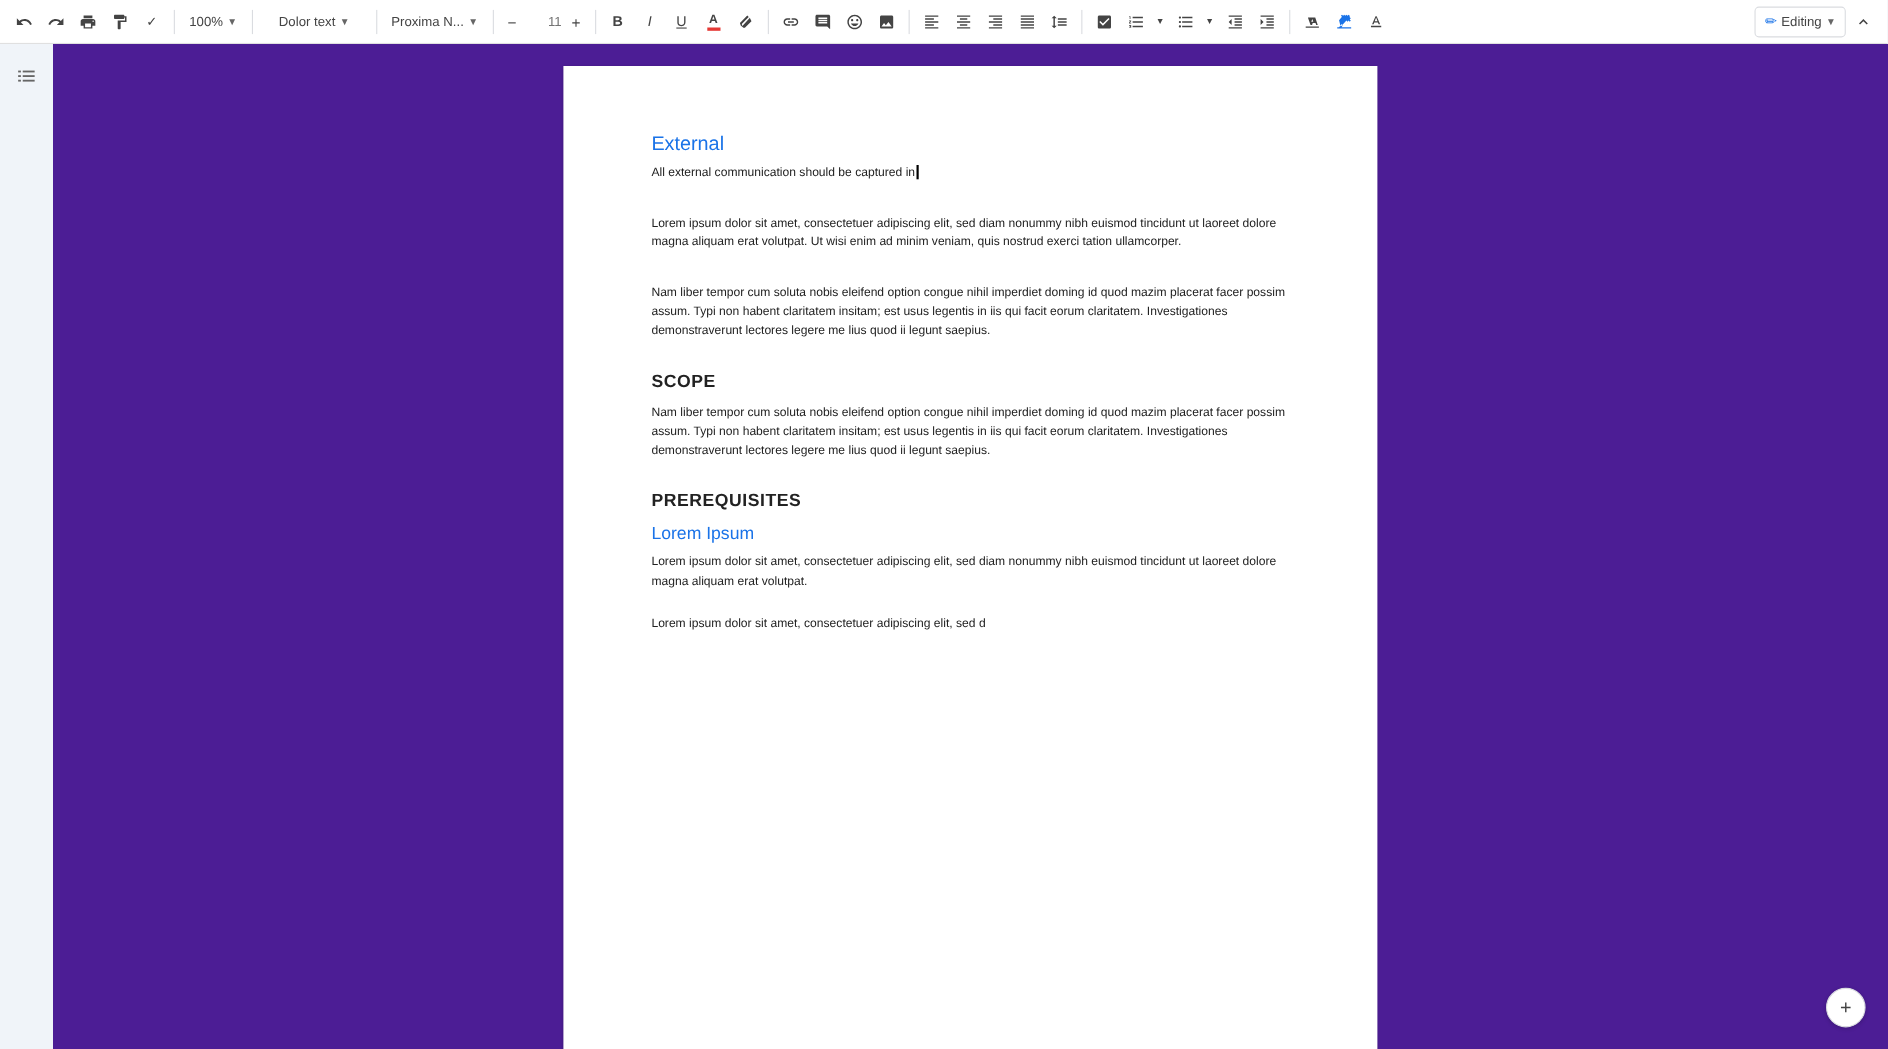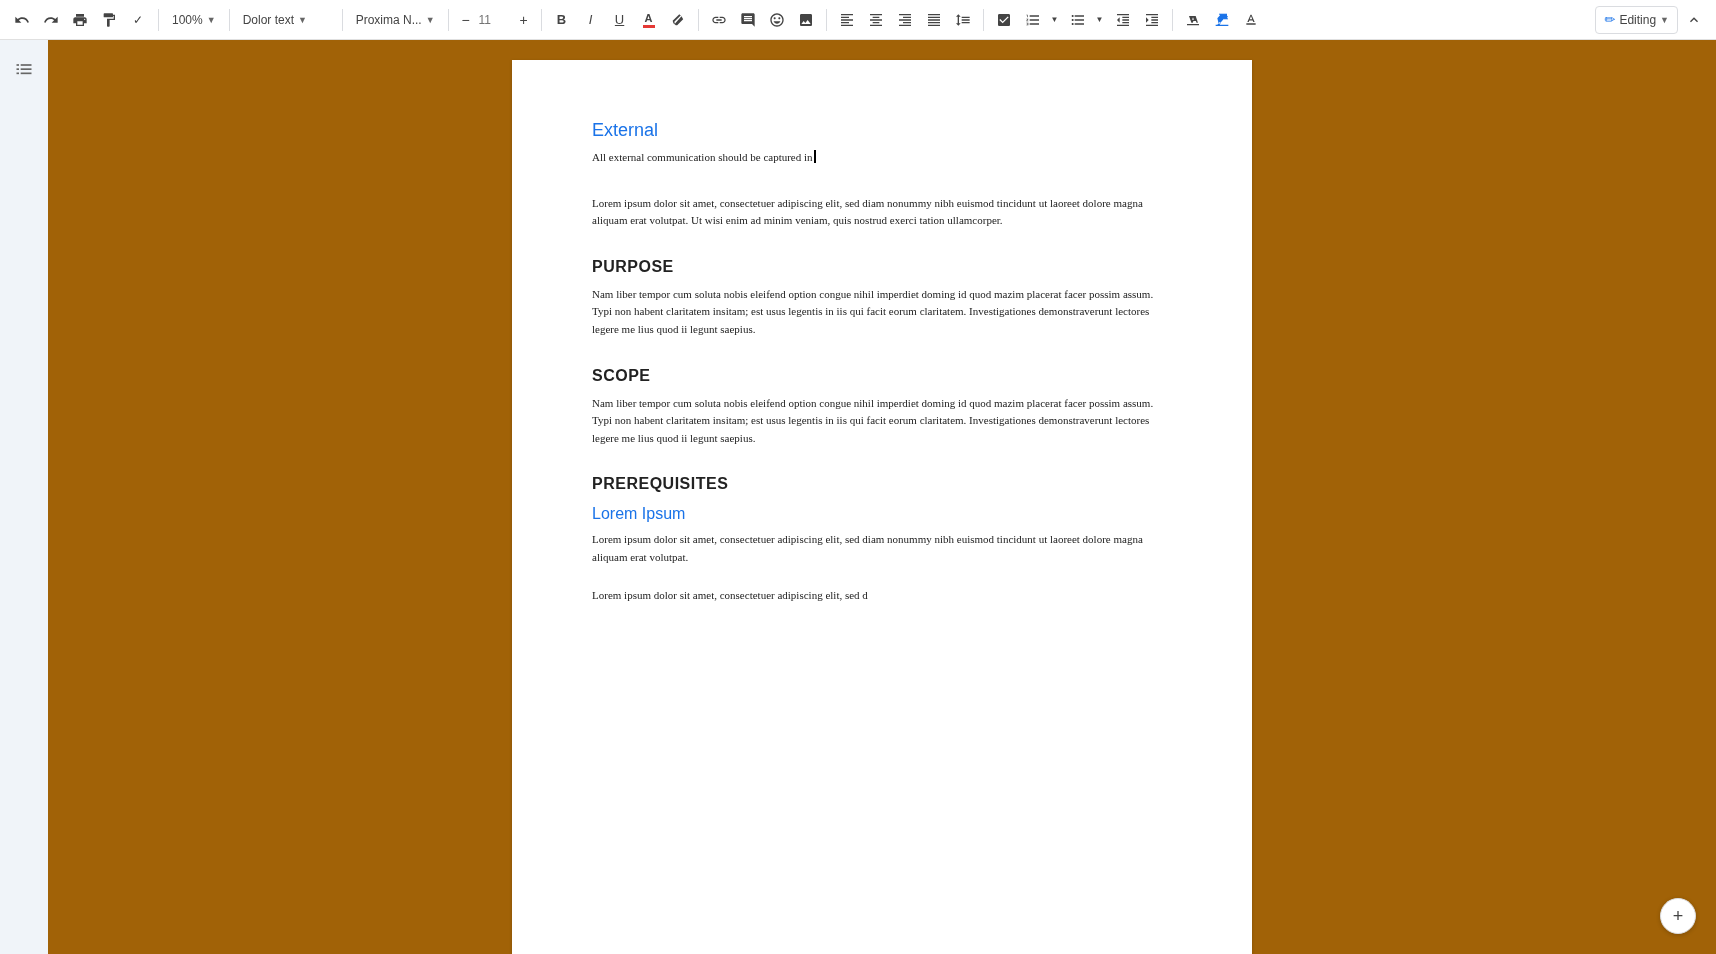--- a/index.html
+++ b/index.html
@@ -64,6 +64,7 @@
       color: #444;
       background: transparent;
       gap: 4px;
+      justify-content: center;
     }
 
     .toolbar-font-size {

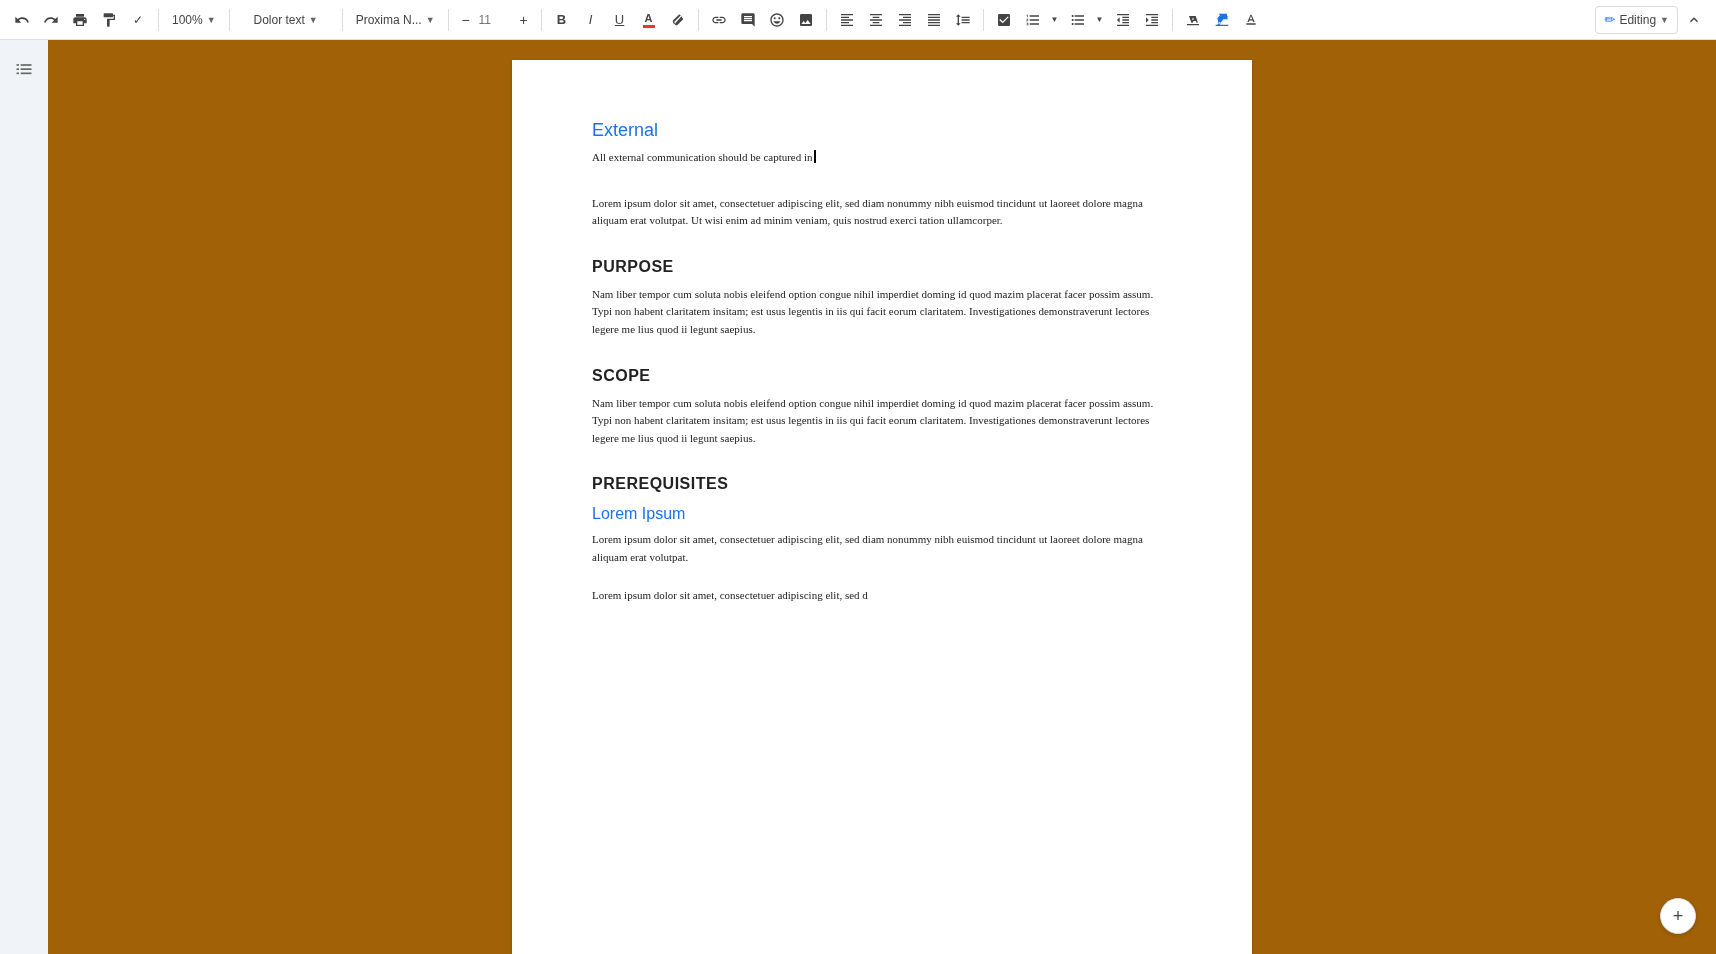--- a/index.html
+++ b/index.html
@@ -88,7 +88,7 @@
     }
     .font-size-value {
       width: 32px;
-      text-align: left;
+      text-align: right;
       font-size: 12px;
       border: none;
       outline: none;

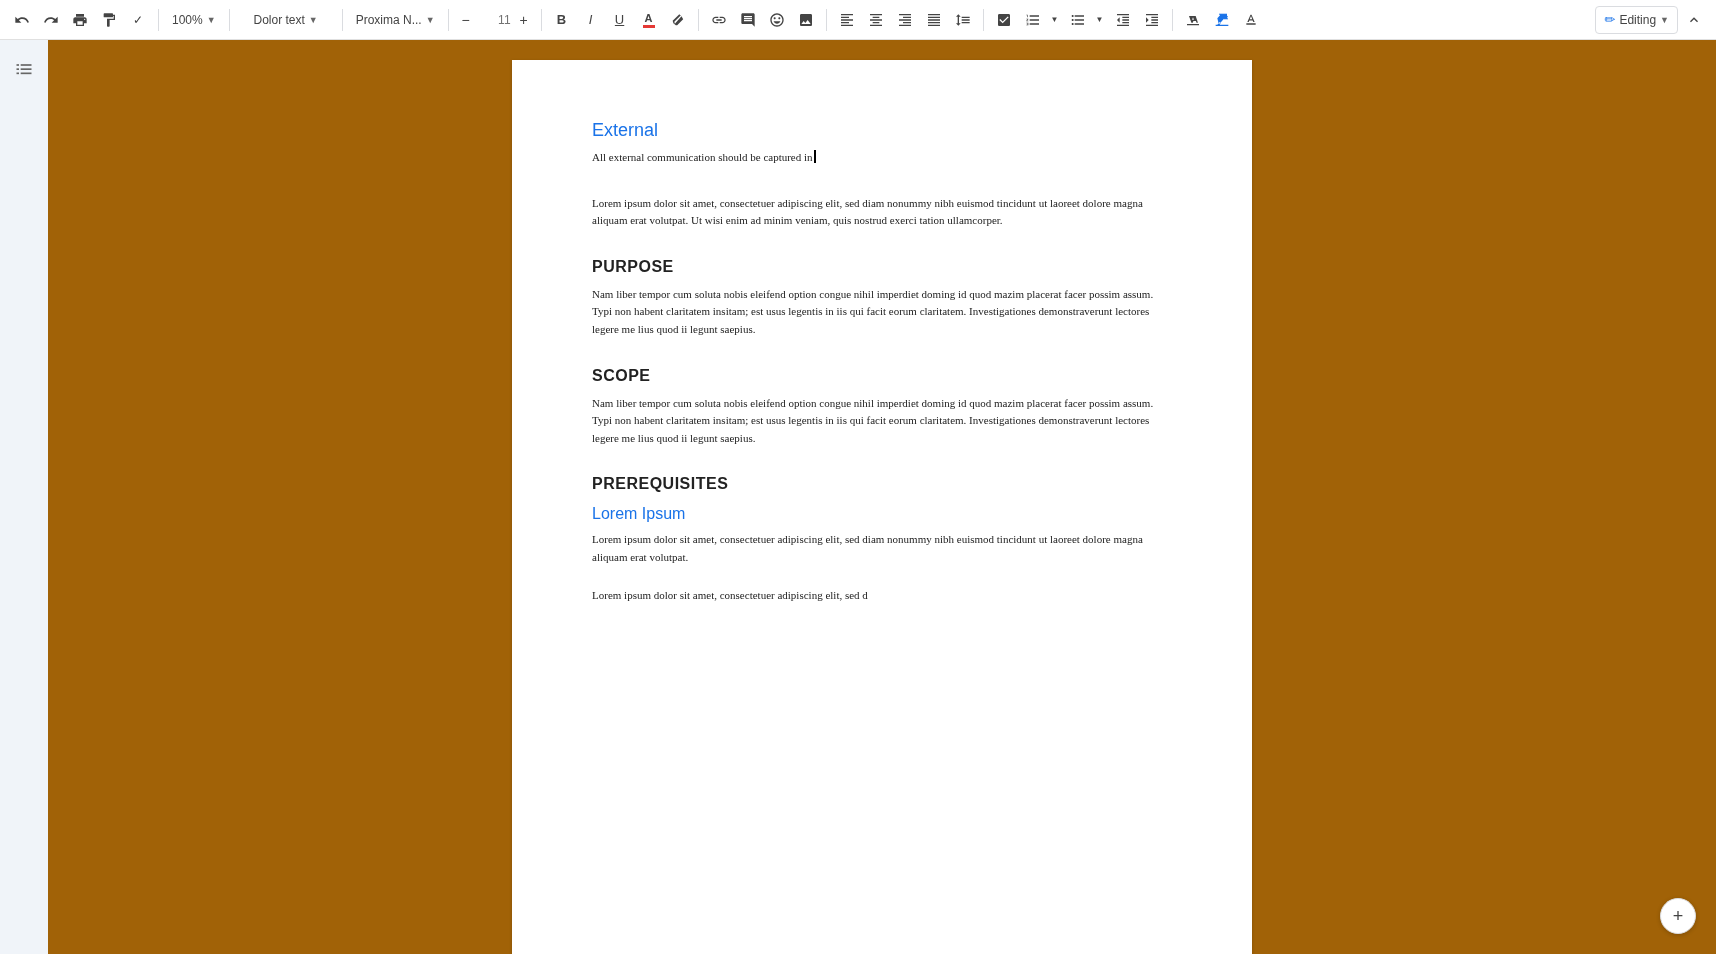--- a/index.html
+++ b/index.html
@@ -178,7 +178,7 @@
     #doc-area {
       flex: 1;
       overflow-y: auto;
-      background: #a16207;
+      background: #4c1d95;
       display: flex;
       justify-content: center;
       padding: 20px 0 40px 0;

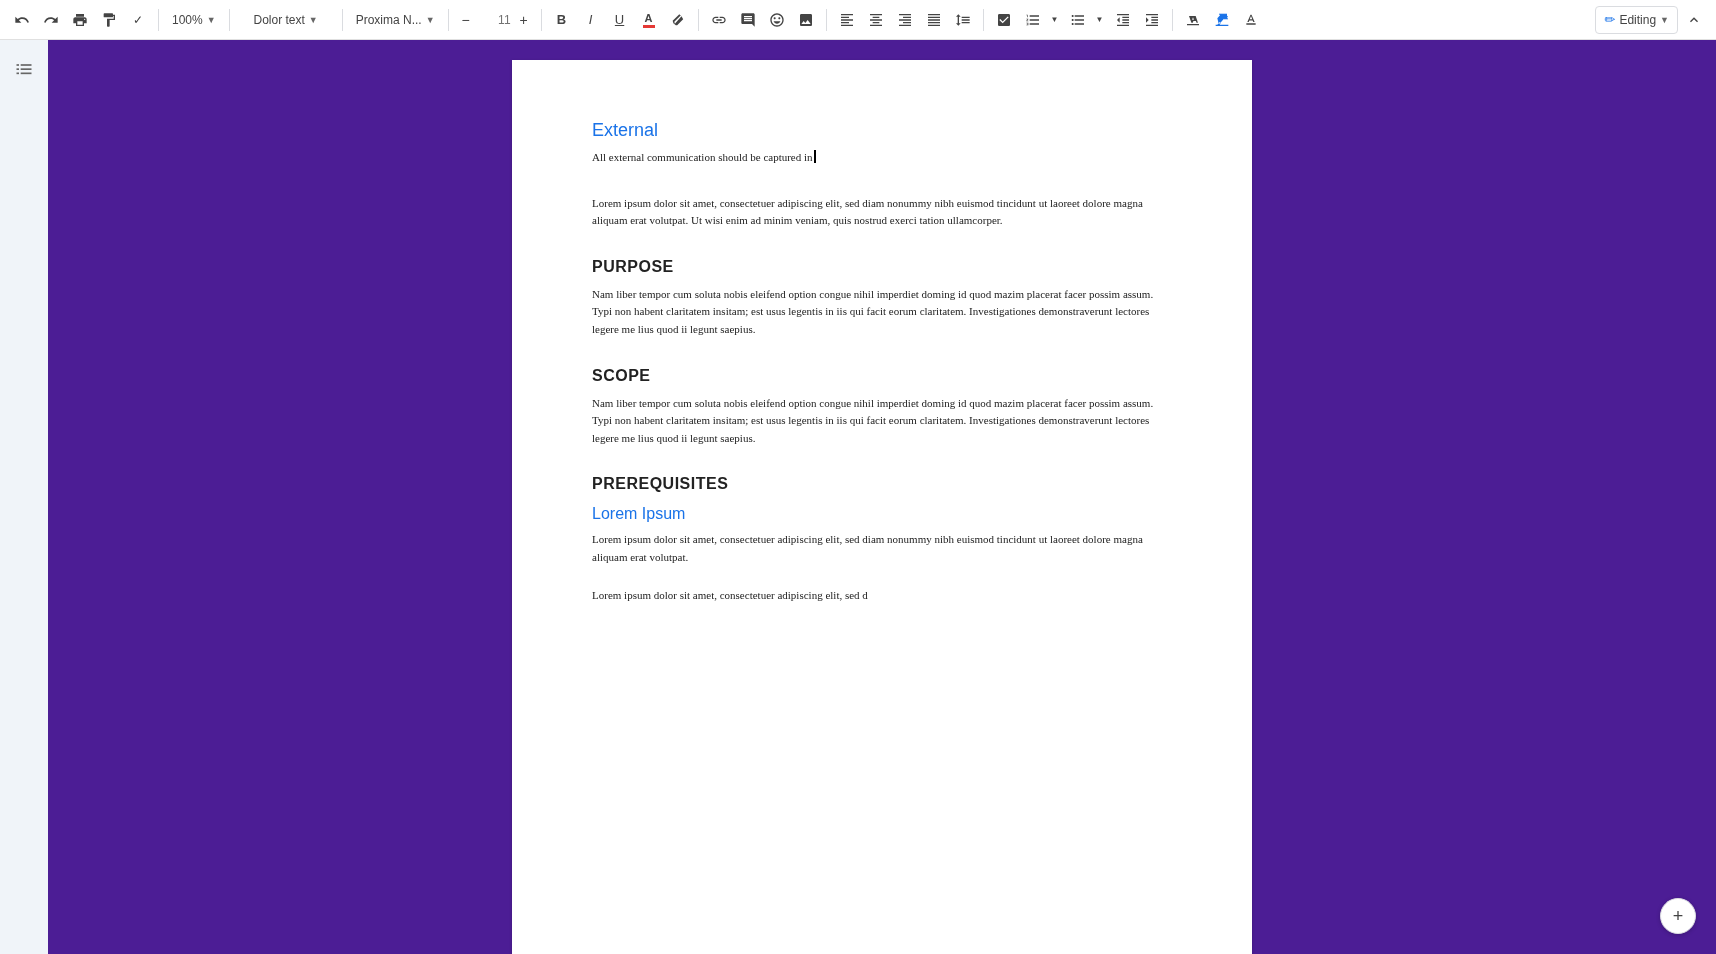--- a/index.html
+++ b/index.html
@@ -214,7 +214,7 @@
       color: #222;
       line-height: 1.6;
       margin-bottom: 20px;
-      font-family: Liberation Serif, serif;
+      font-family: Liberation Sans, sans-serif;
     }
 
     .doc-section {

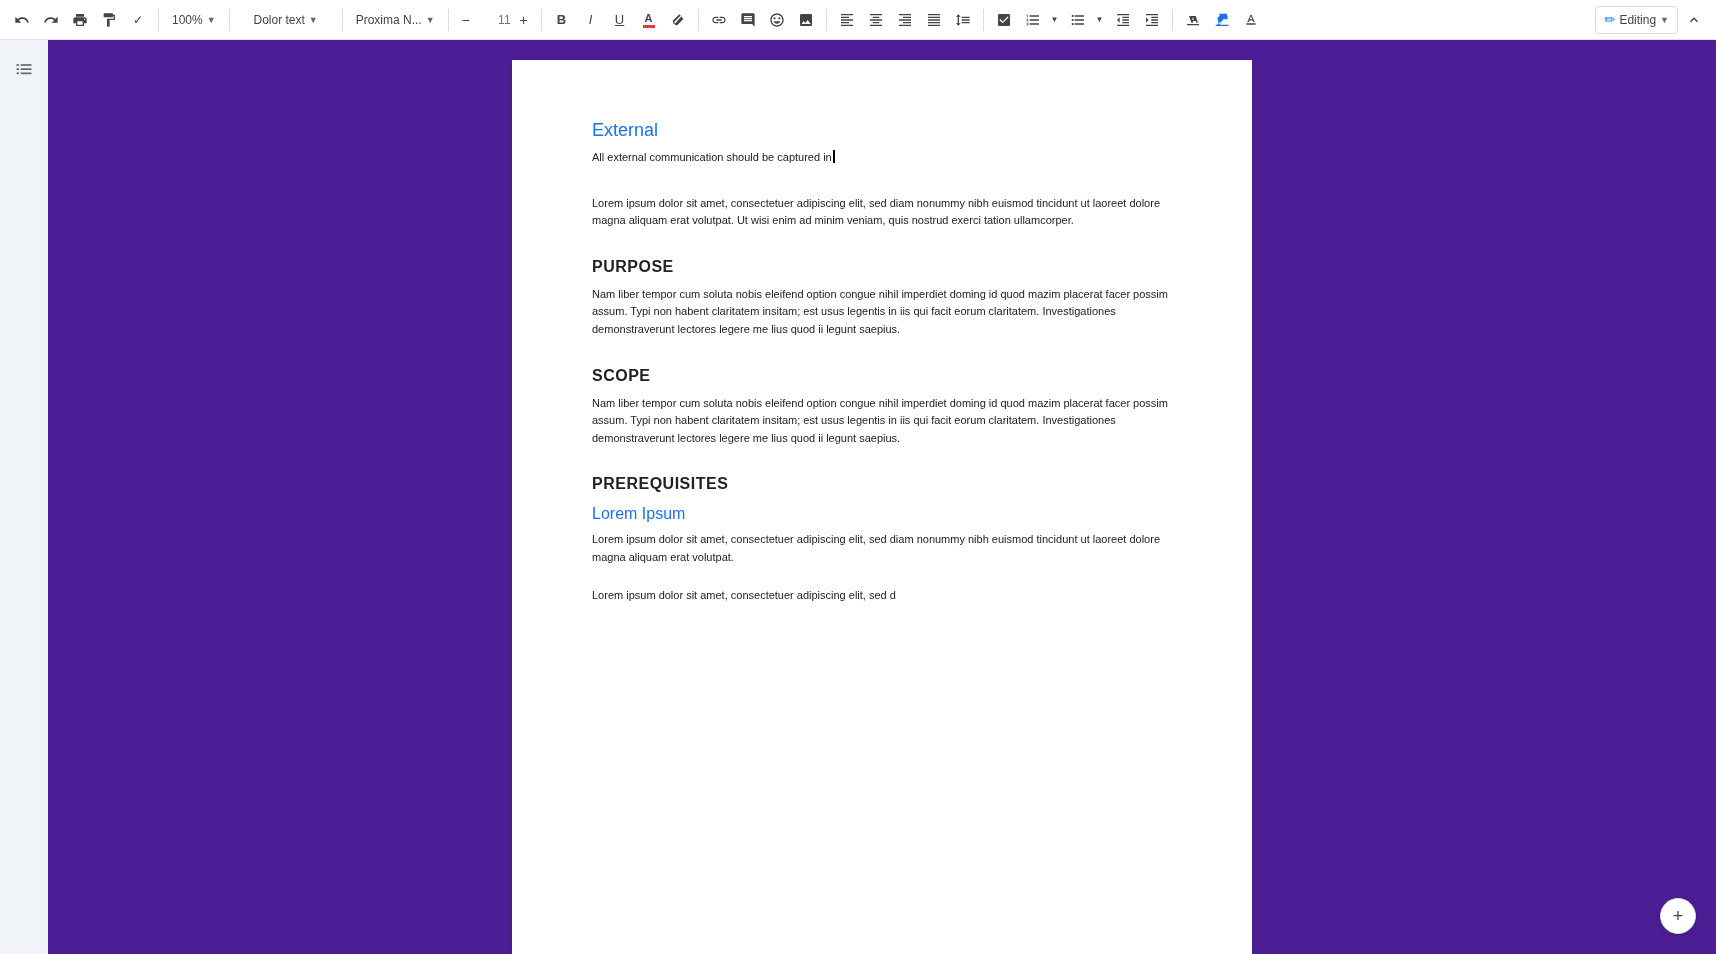--- a/index.html
+++ b/index.html
@@ -503,7 +503,6 @@
       </div>
 
       <div class="doc-section">
-        <div class="doc-heading-h1">PURPOSE</div>
         <div class="doc-body">Nam liber tempor cum soluta nobis eleifend option congue nihil imperdiet doming id quod mazim placerat facer possim assum. Typi non habent claritatem insitam; est usus legentis in iis qui facit eorum claritatem. Investigationes demonstraverunt lectores legere me lius quod ii legunt saepius.</div>
       </div>
 

